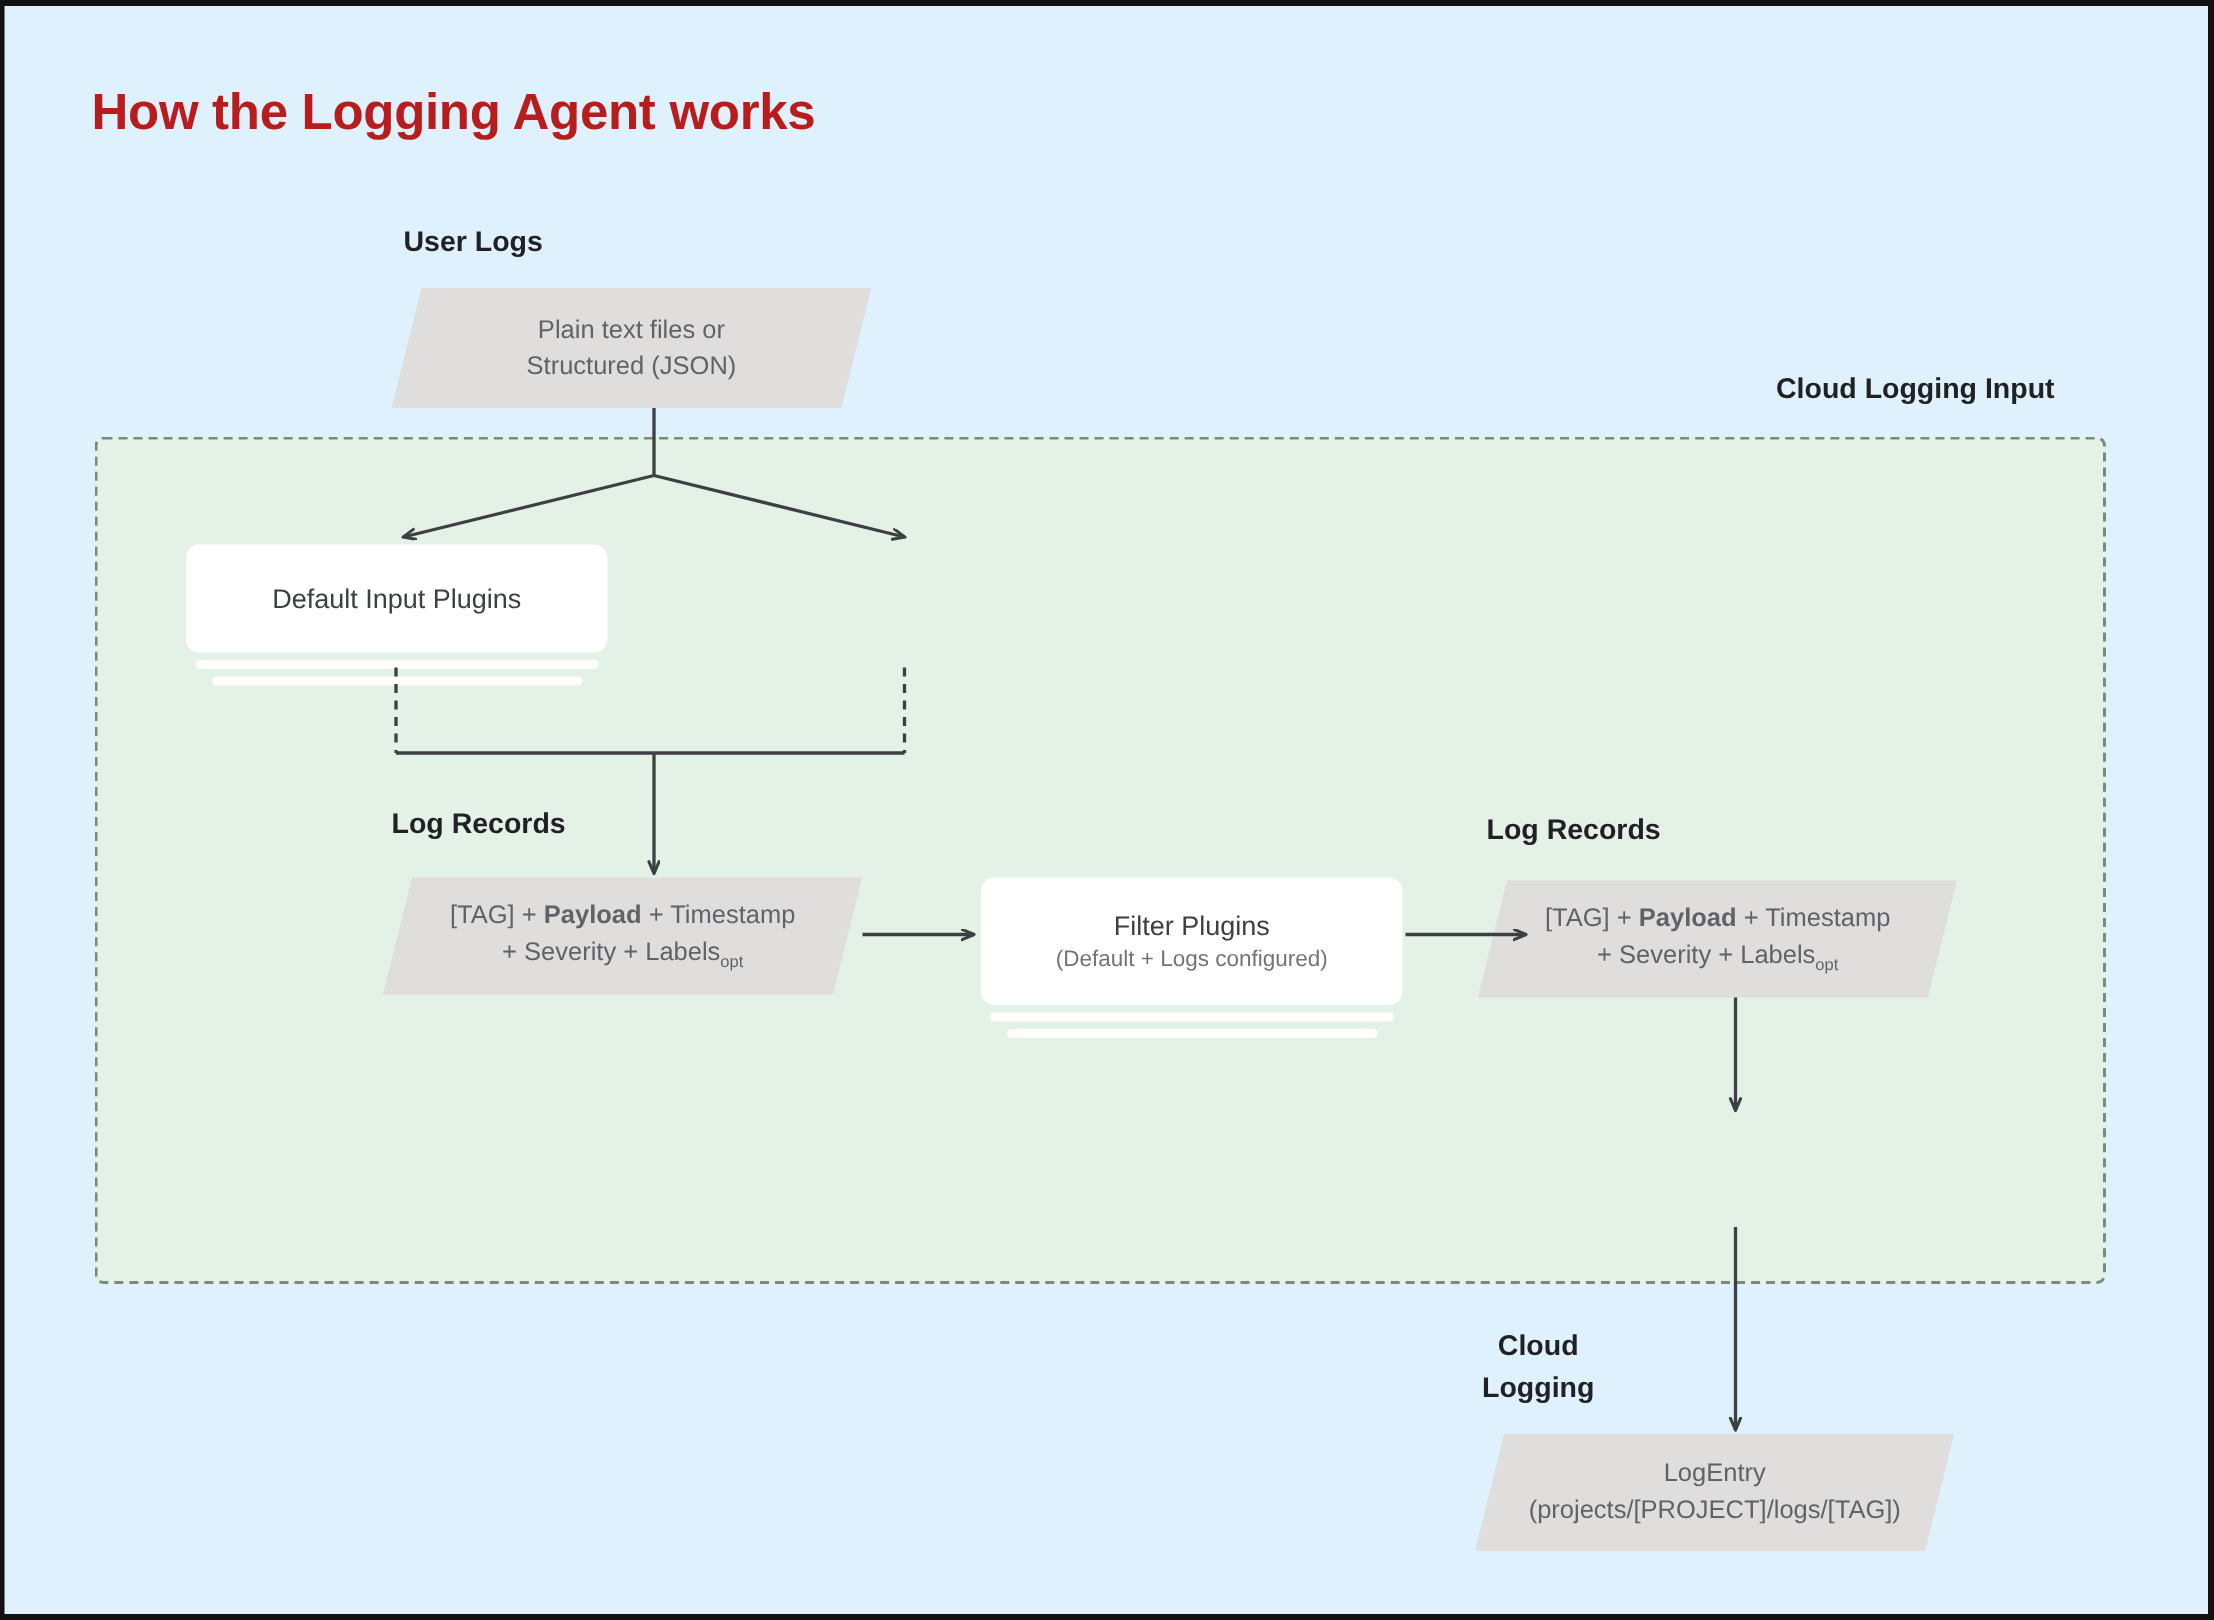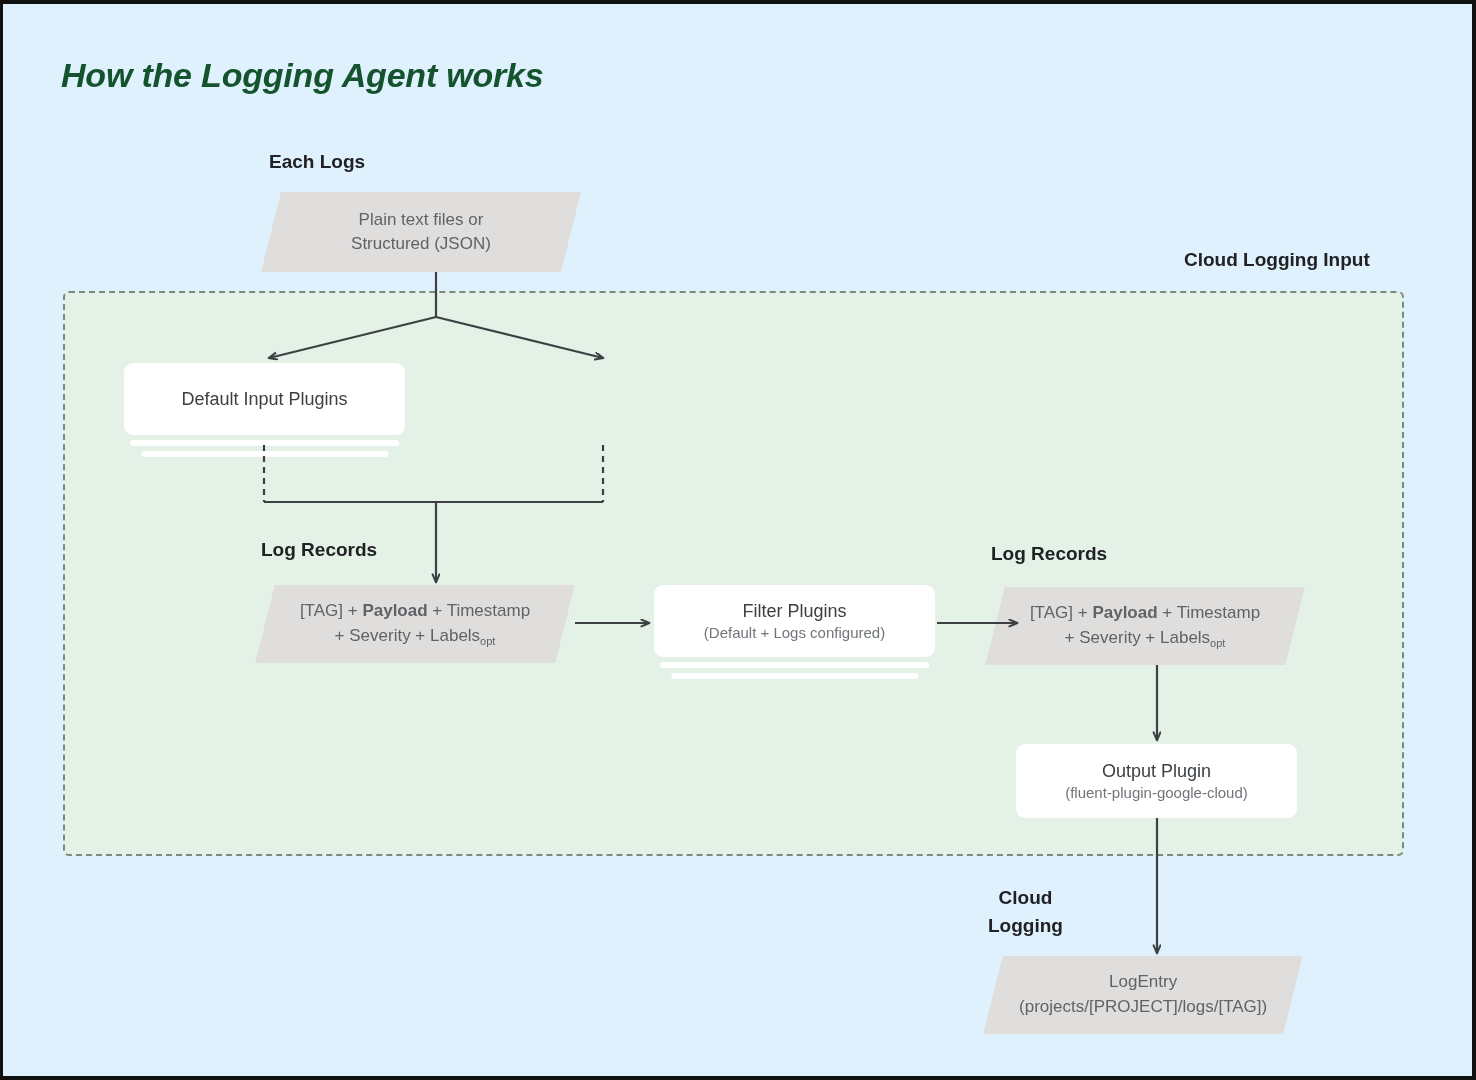--- a/index.html
+++ b/index.html
@@ -30,9 +30,8 @@
     left: 58px; top: 52px;
     font-size: 34px;
     font-weight: bold;
-    color: #14532d;
+    color: #b91c1c;
     letter-spacing: -0.2px;
-    font-style: italic;
   }
 
   

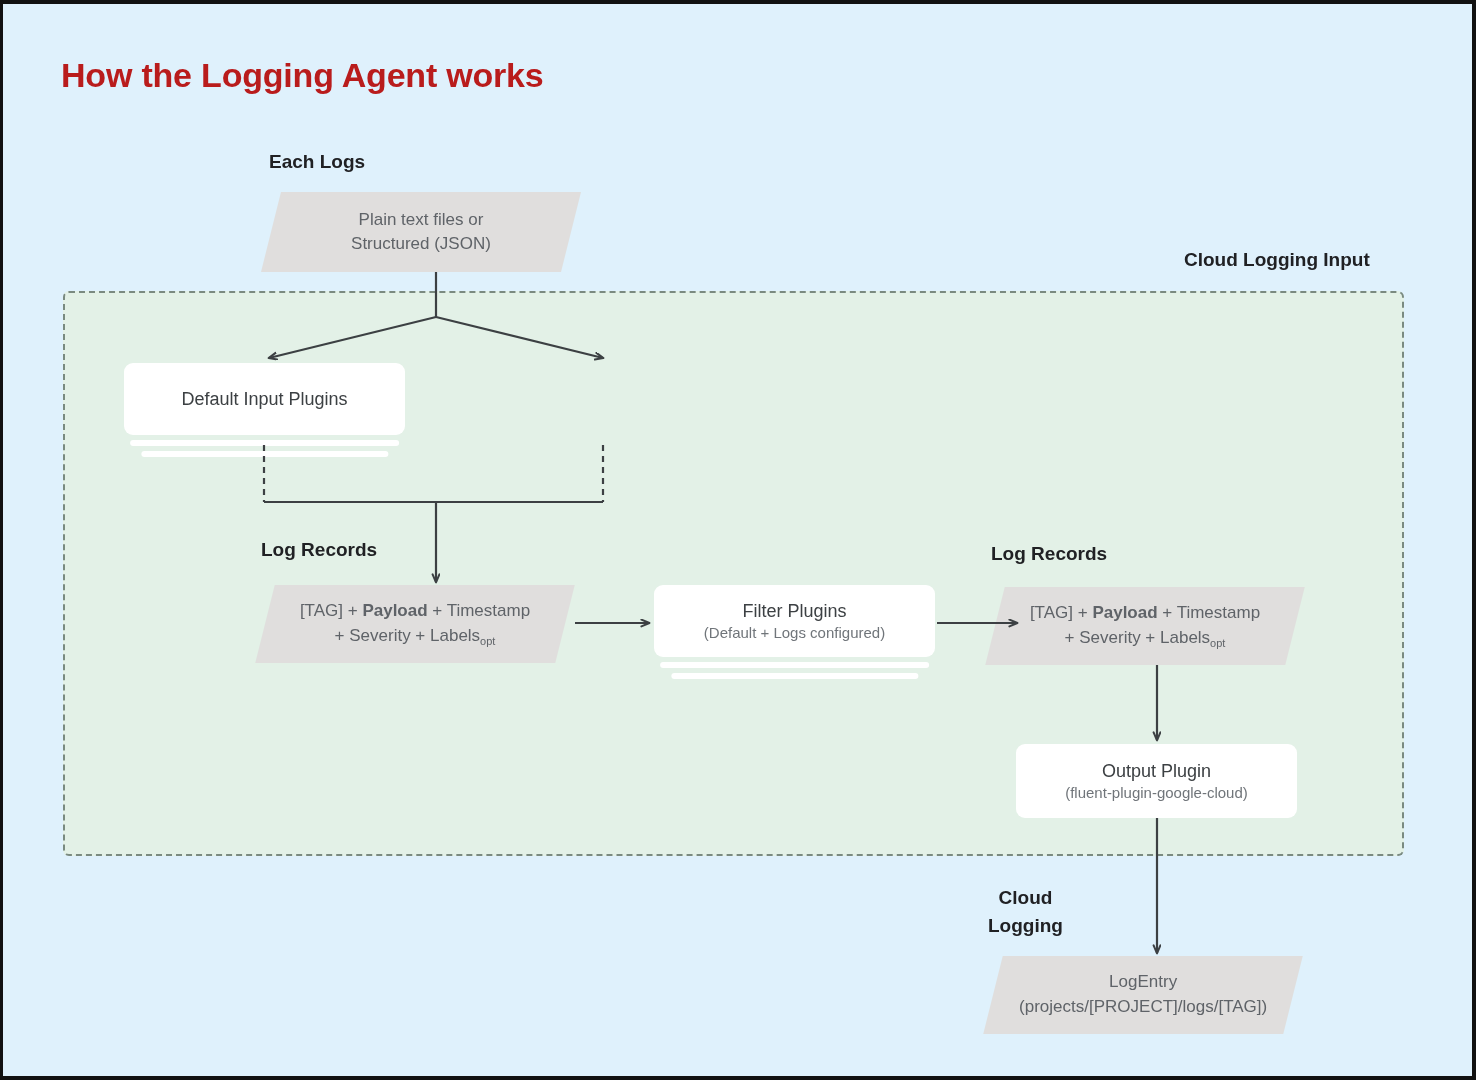--- a/index.html
+++ b/index.html
@@ -166,7 +166,7 @@
 
   <div class="abs" id="agent-container"></div>
 
-  <div class="abs group-label" id="label-user-logs">Each Logs</div>
+  <div class="abs group-label" id="label-user-logs">User Logs</div>
   <div class="abs group-label" id="label-agent">Cloud Logging Input</div>
   <div class="abs group-label" id="label-log-records-1">Log Records</div>
   <div class="abs group-label" id="label-log-records-2">Log Records</div>

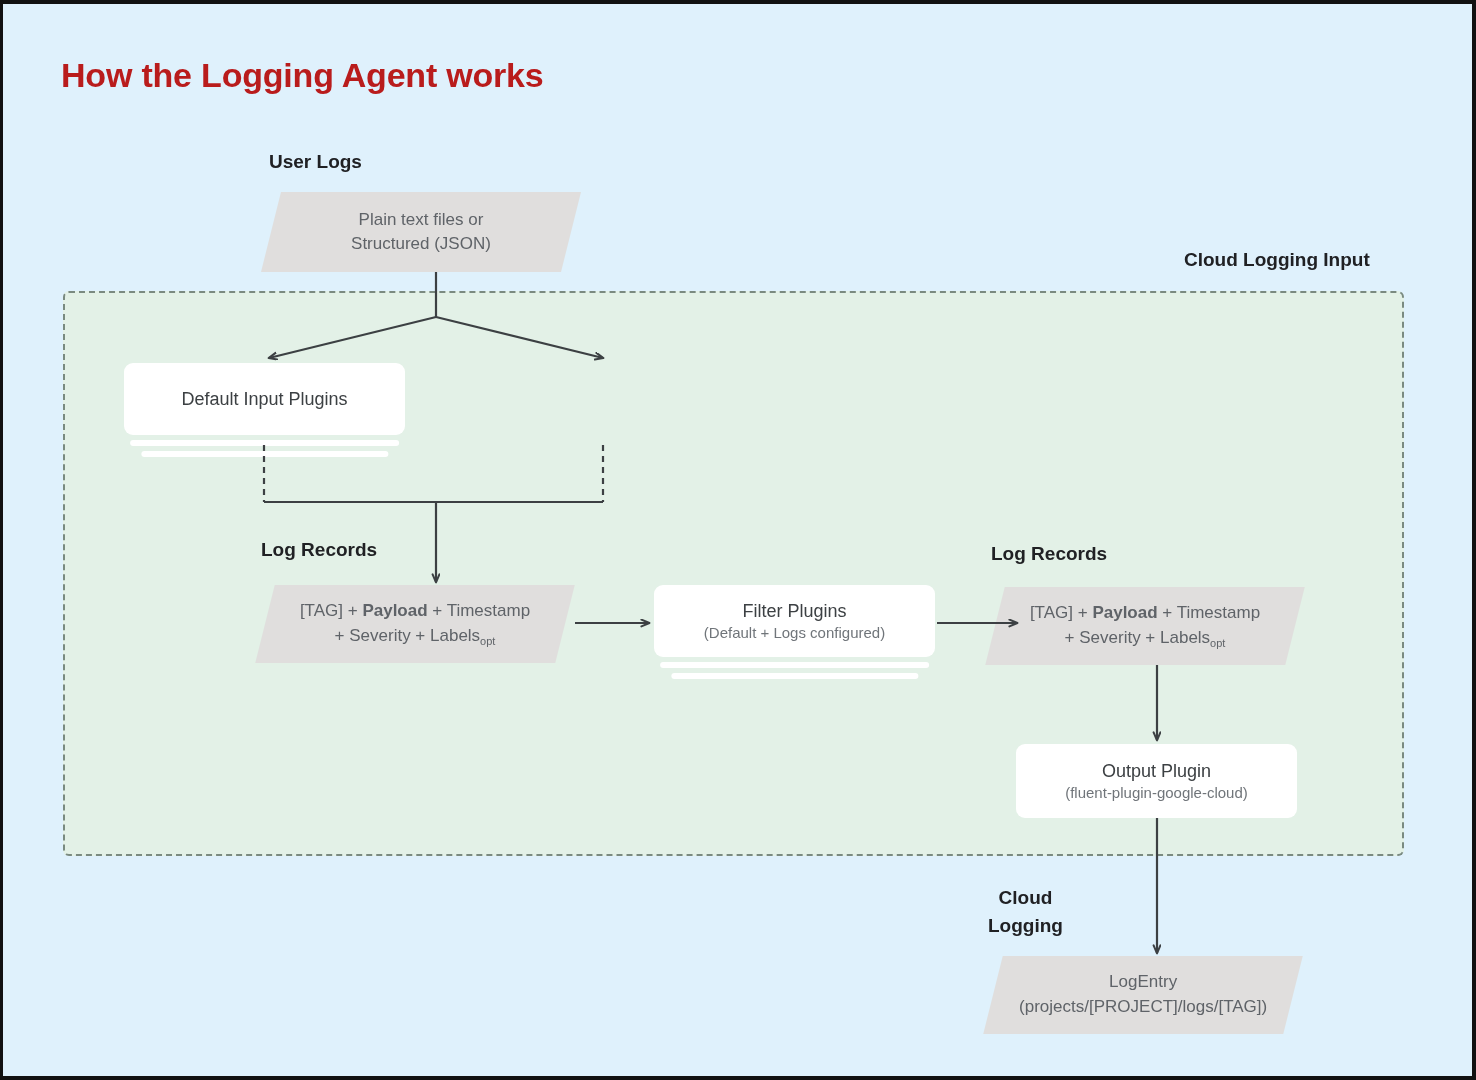--- a/index.html
+++ b/index.html
@@ -132,7 +132,7 @@
   #box-custom-input  .card { width: 281px; height: 82px; }
 
   #box-filter        { left: 651px;  top: 581px; }
-  #box-filter .card  { width: 281px; height: 72px; }
+  #box-filter .card  { width: 281px; height: 85px; }
 
   #box-output        { left: 1013px; top: 740px; }
   #box-output .card  { width: 281px; height: 74px; }

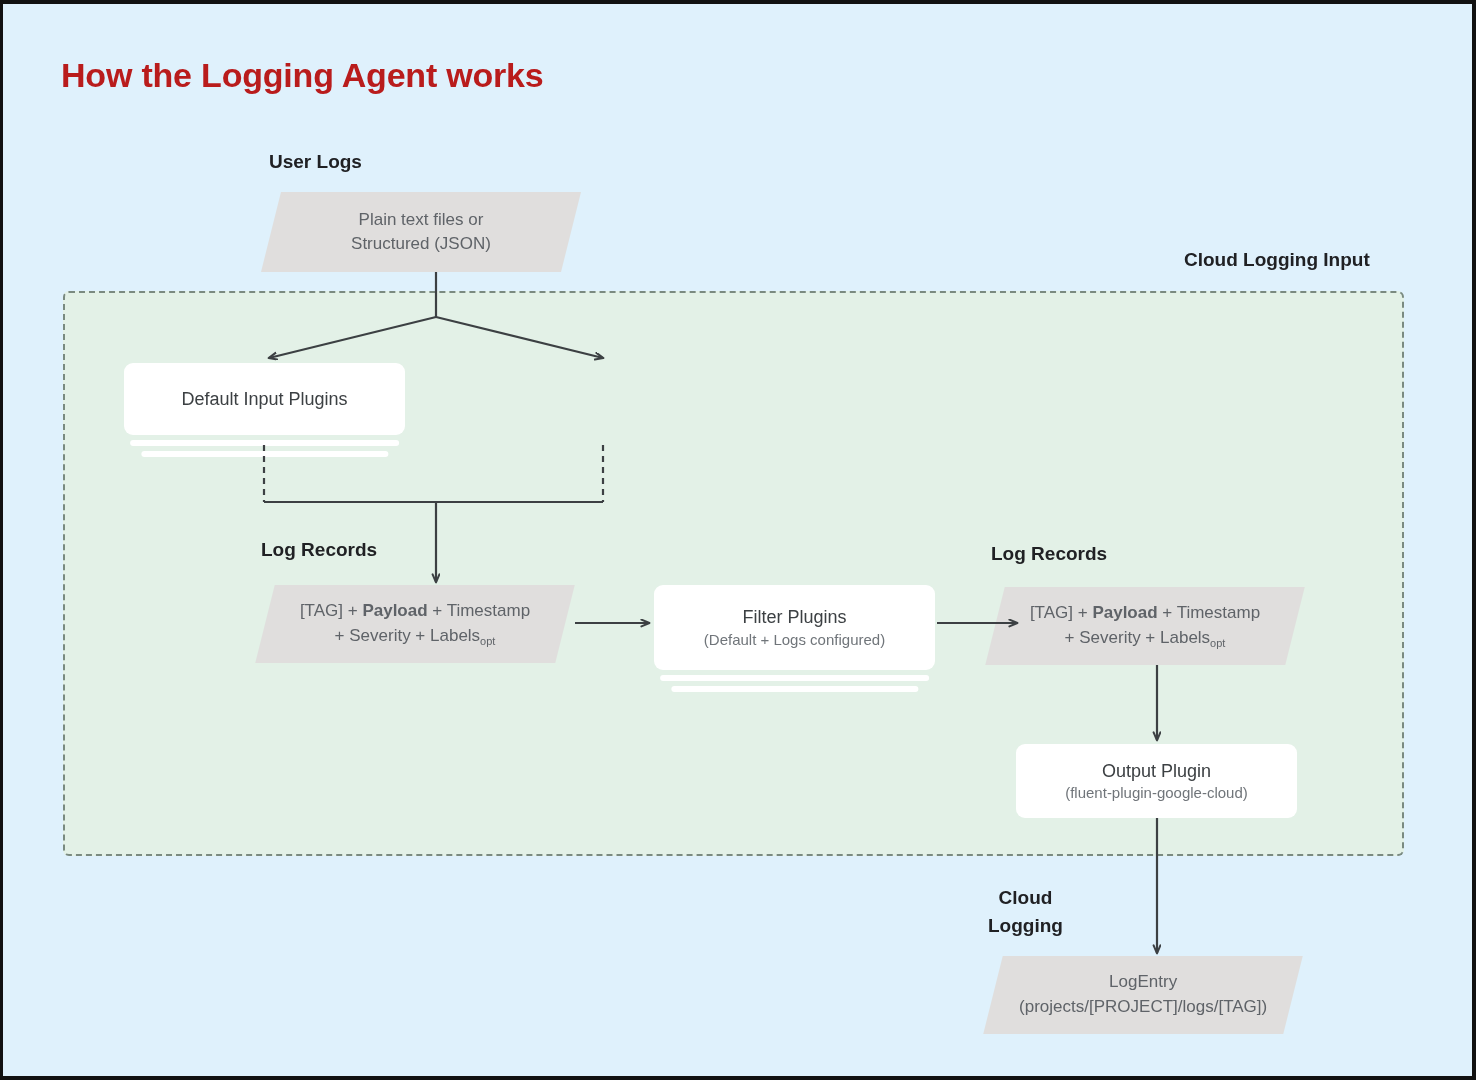--- a/index.html
+++ b/index.html
@@ -220,12 +220,6 @@
     </div>
   </div>
 
-  <div class="card-wrap" id="box-output">
-    <div class="card">
-      <div class="t1">Output Plugin</div>
-      <div class="t2">(fluent-plugin-google-cloud)</div>
-    </div>
-  </div>
 
   <div class="abs para" id="para-logentry">
     <div class="para-text">

